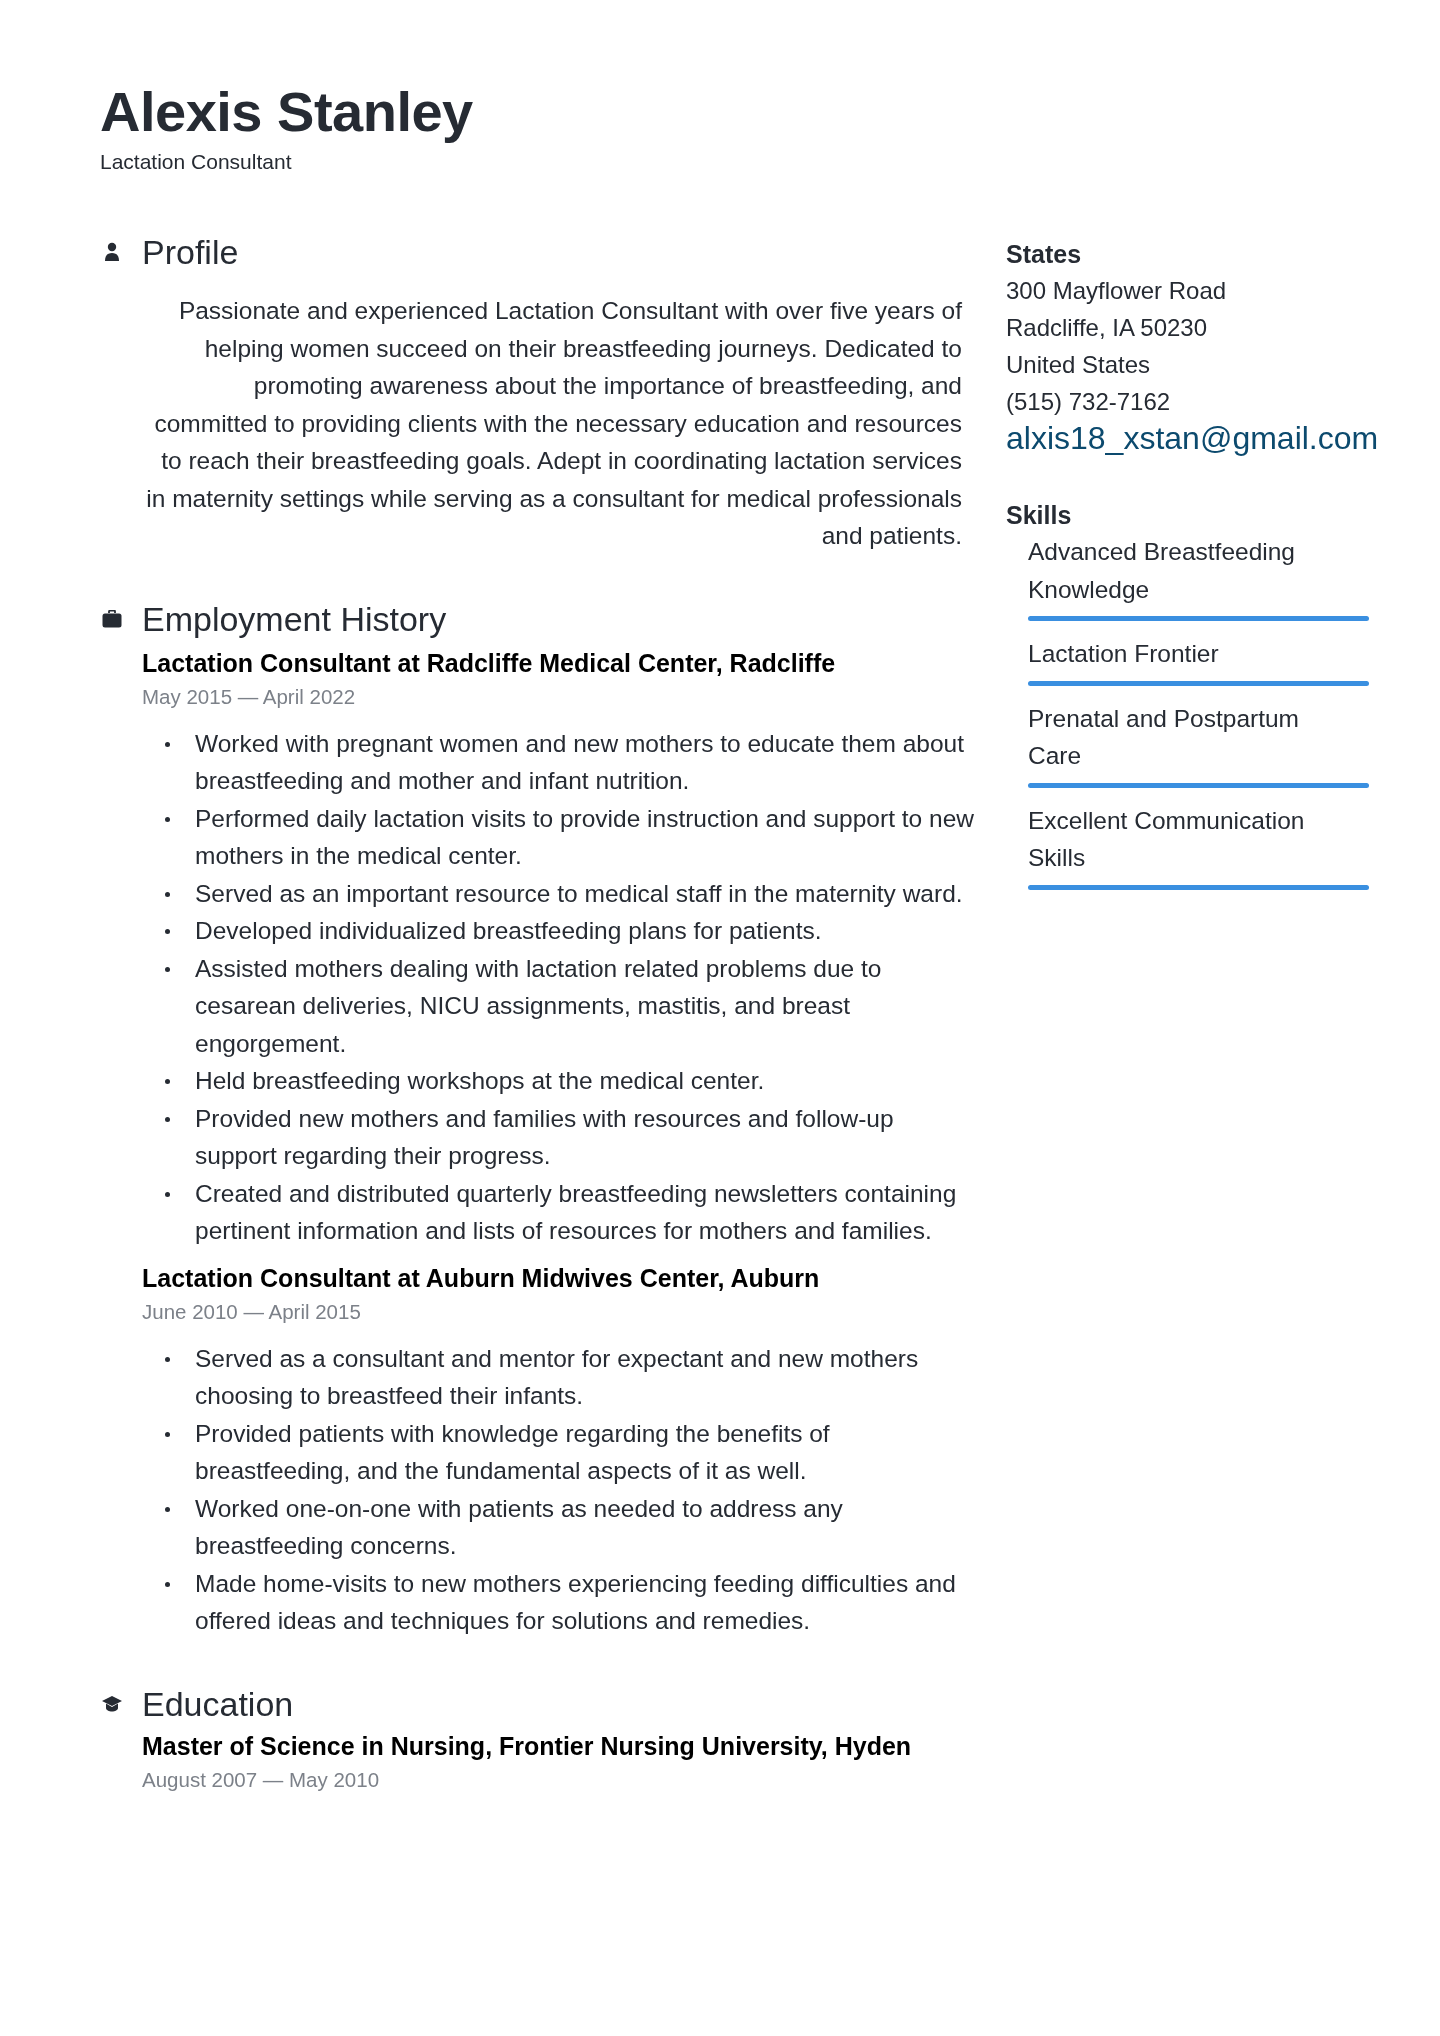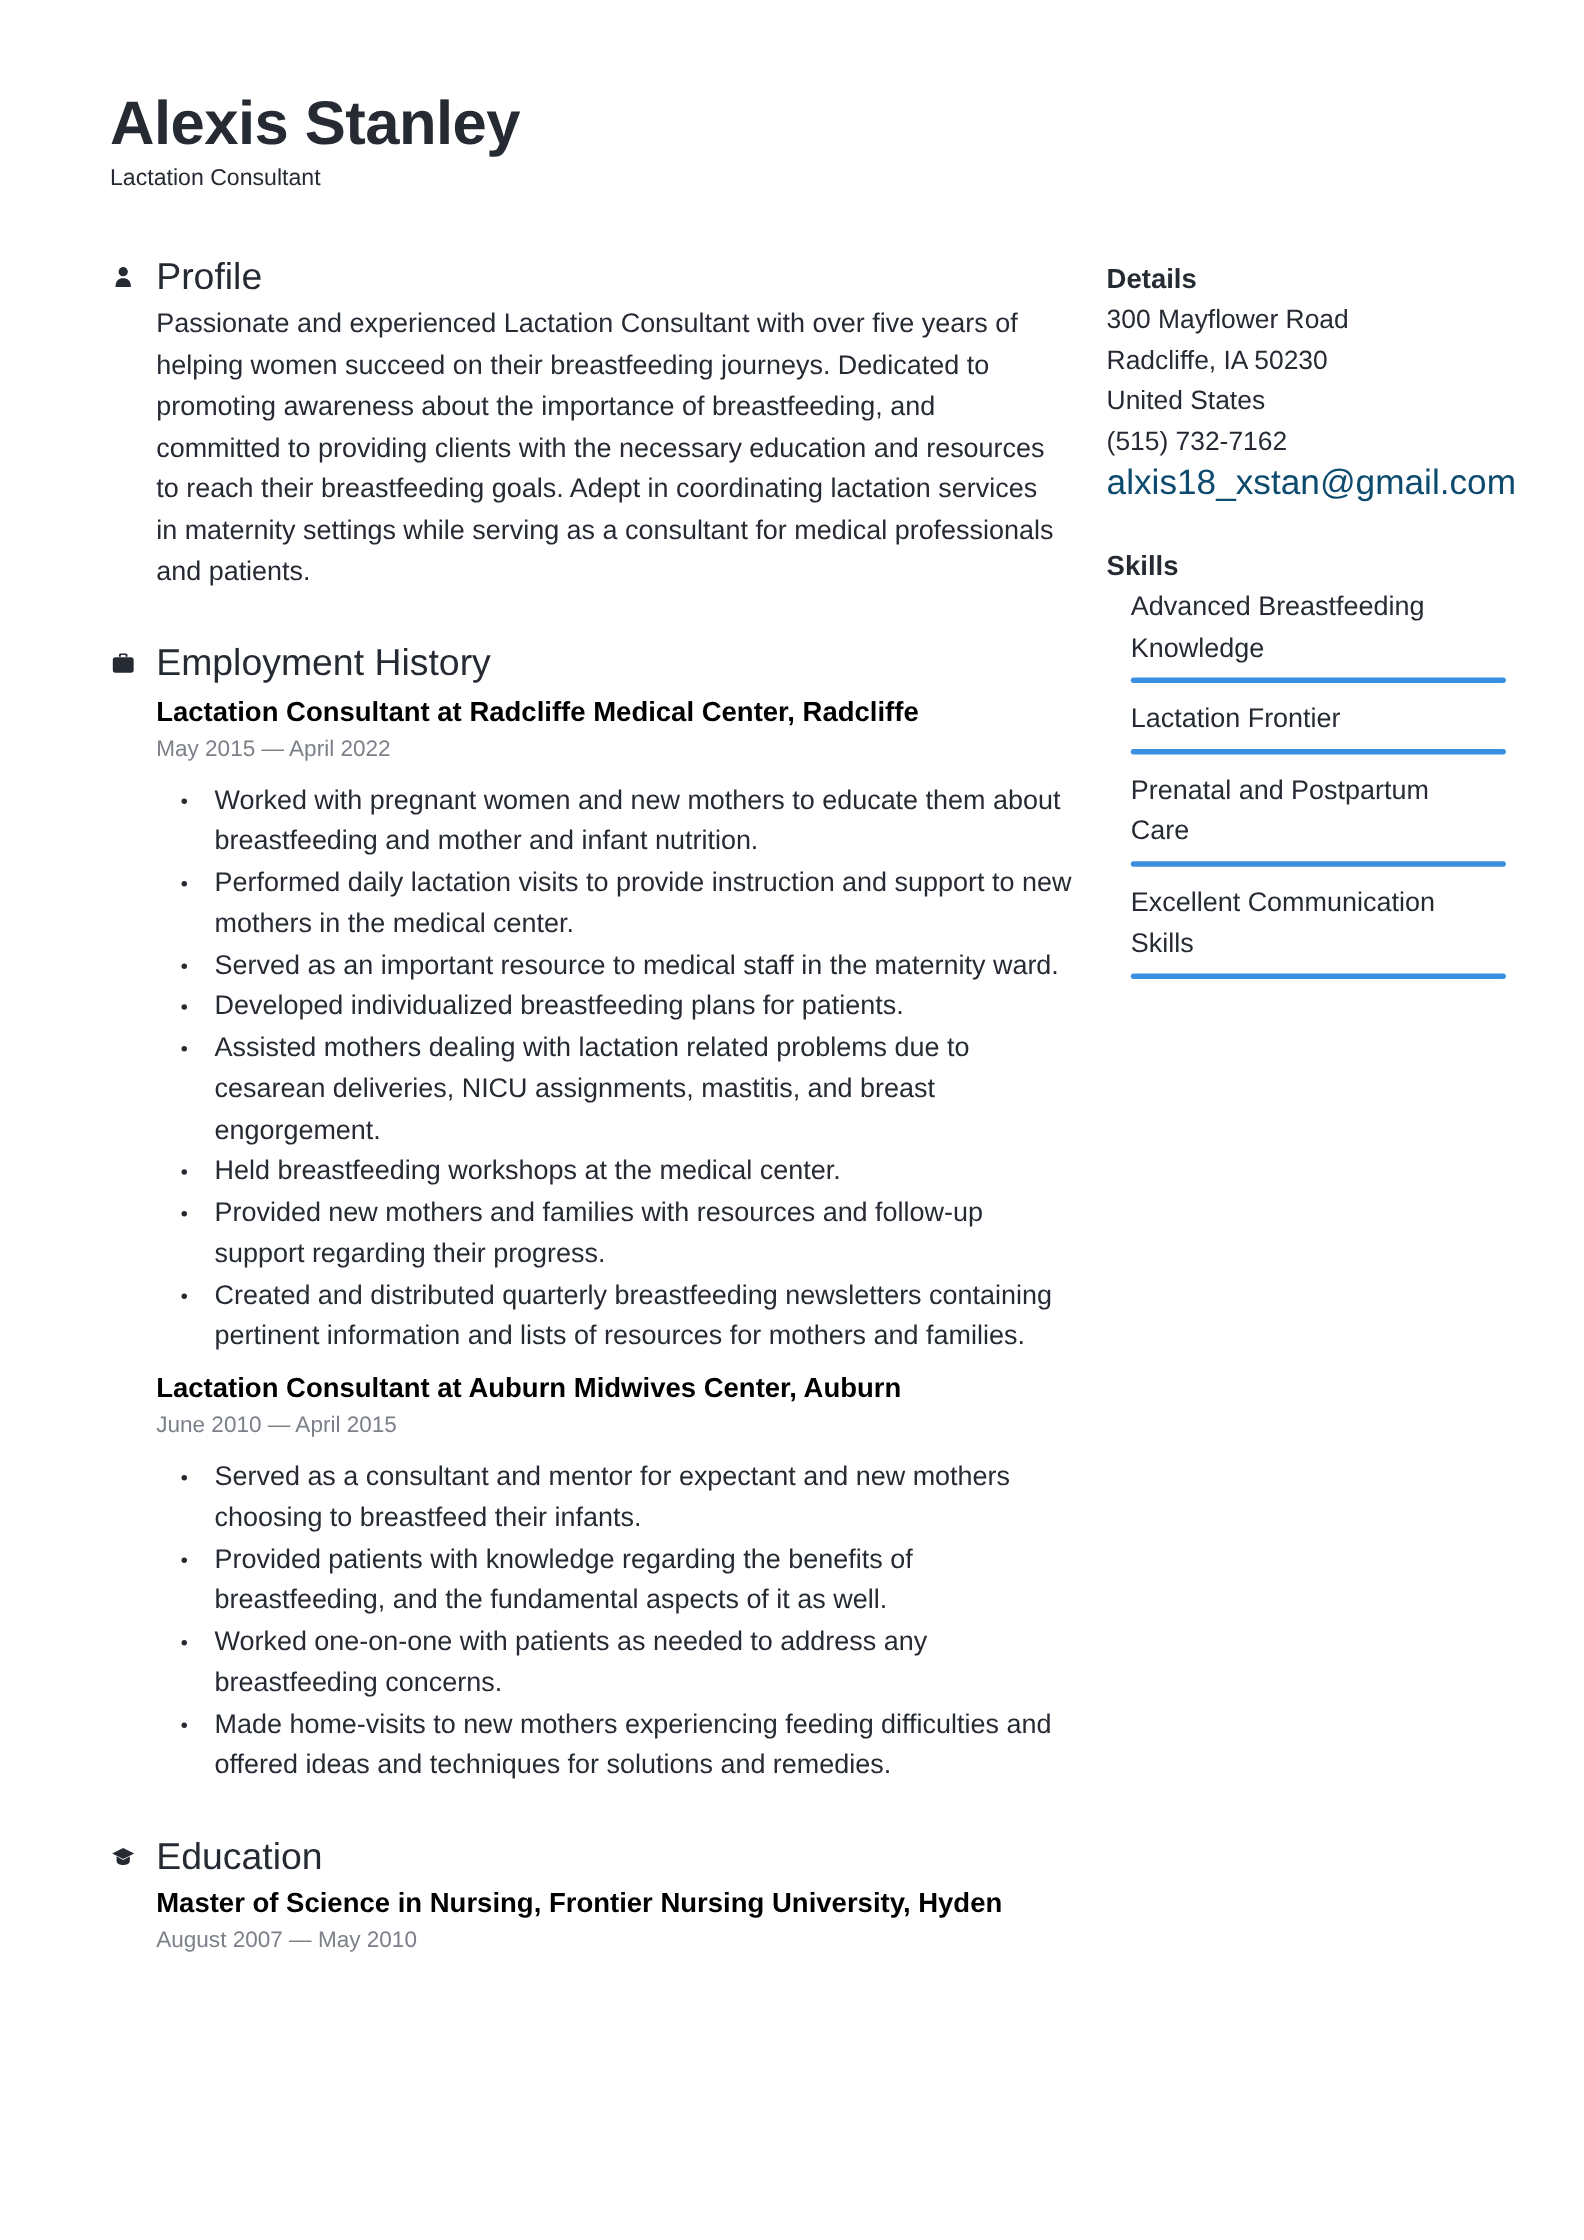--- a/index.html
+++ b/index.html
@@ -126,7 +126,7 @@
 
   <div class="side">
     <div>
-      <div class="side-title">Details</div>
+      <div class="side-title">States</div>
       <div class="side-line">300 Mayflower Road</div>
       <div class="side-line">Radcliffe, IA 50230</div>
       <div class="side-line">United States</div>

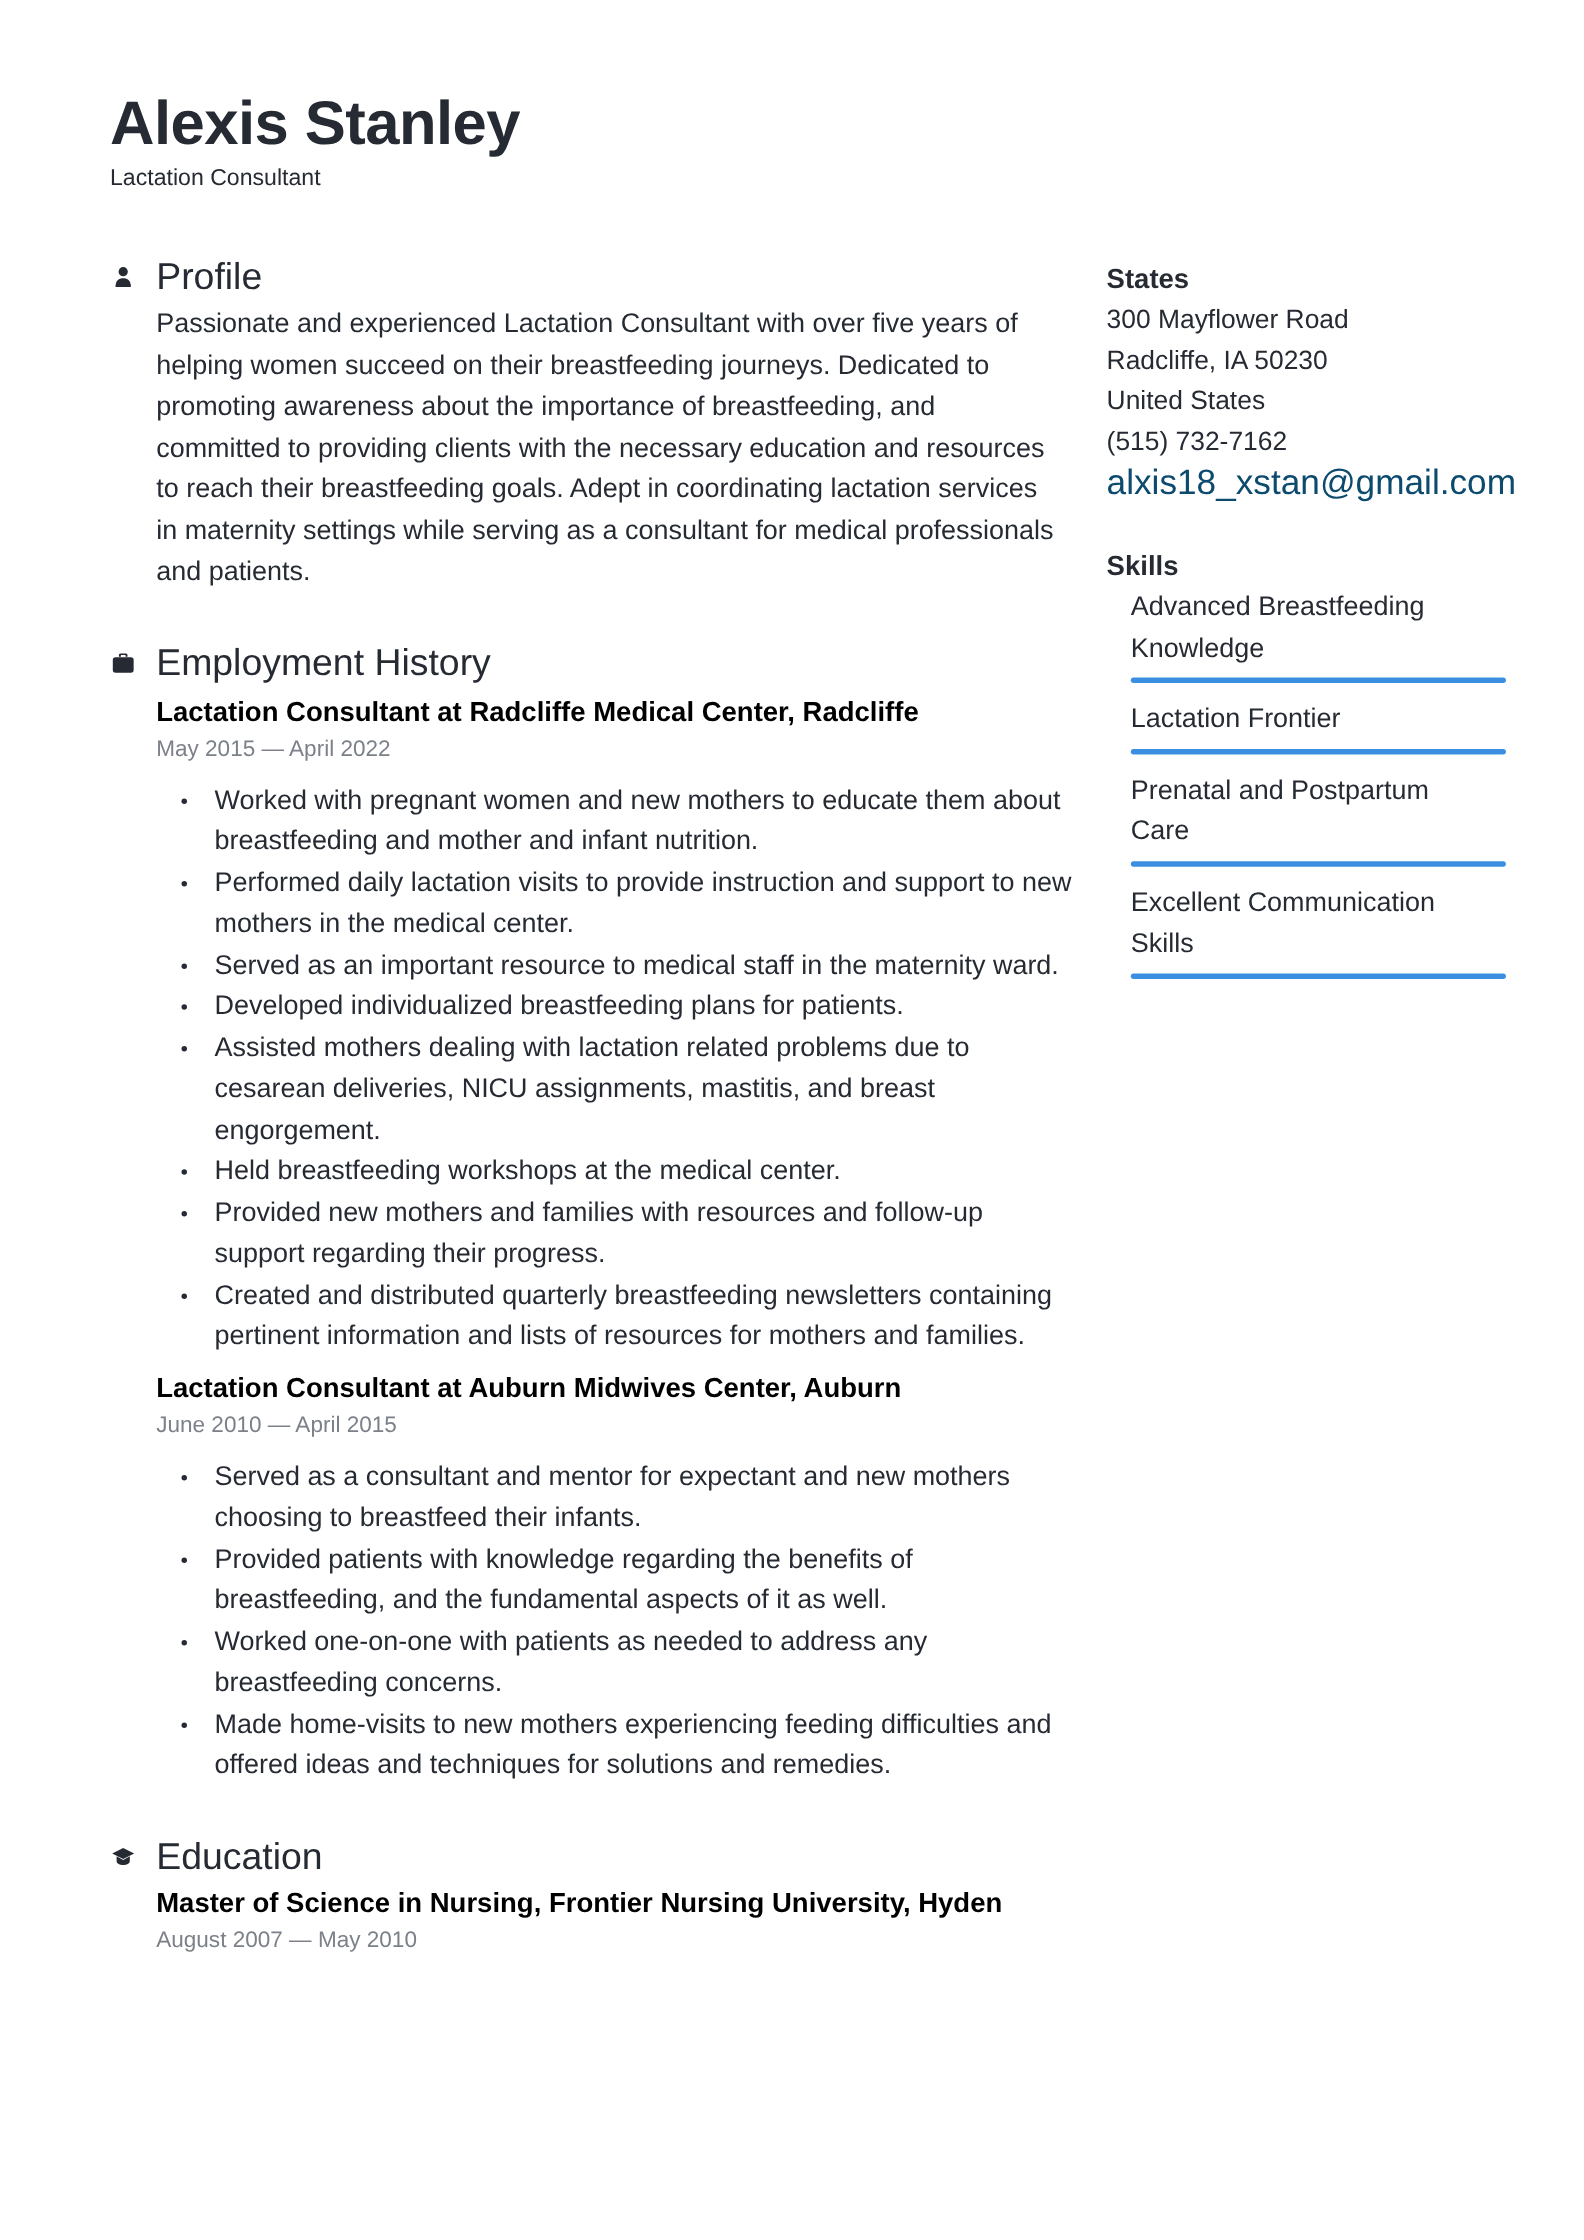--- a/index.html
+++ b/index.html
@@ -23,7 +23,7 @@
   .section-head { position: relative; display: flex; align-items: center; height: 48px; }
   .section-icon { position: absolute; left: -42px; top: 12px; width: 24px; height: 24px; display: flex; align-items: center; justify-content: center; }
   .section-title { font-size: 34px; color: #262b33; line-height: 48px; font-weight: normal; }
-  .profile-text { font-size: 24.5px; line-height: 37.5px; color: #262b33; margin-top: 0px; width: 820px; }
+  .profile-text { font-size: 24.5px; line-height: 37.5px; color: #262b33; margin-top: 16px; width: 820px; text-align: right; }
 
   .job { margin-top: 2px; }
   .job-title { font-size: 25px; font-weight: bold; line-height: 36px; color: #000000; }

